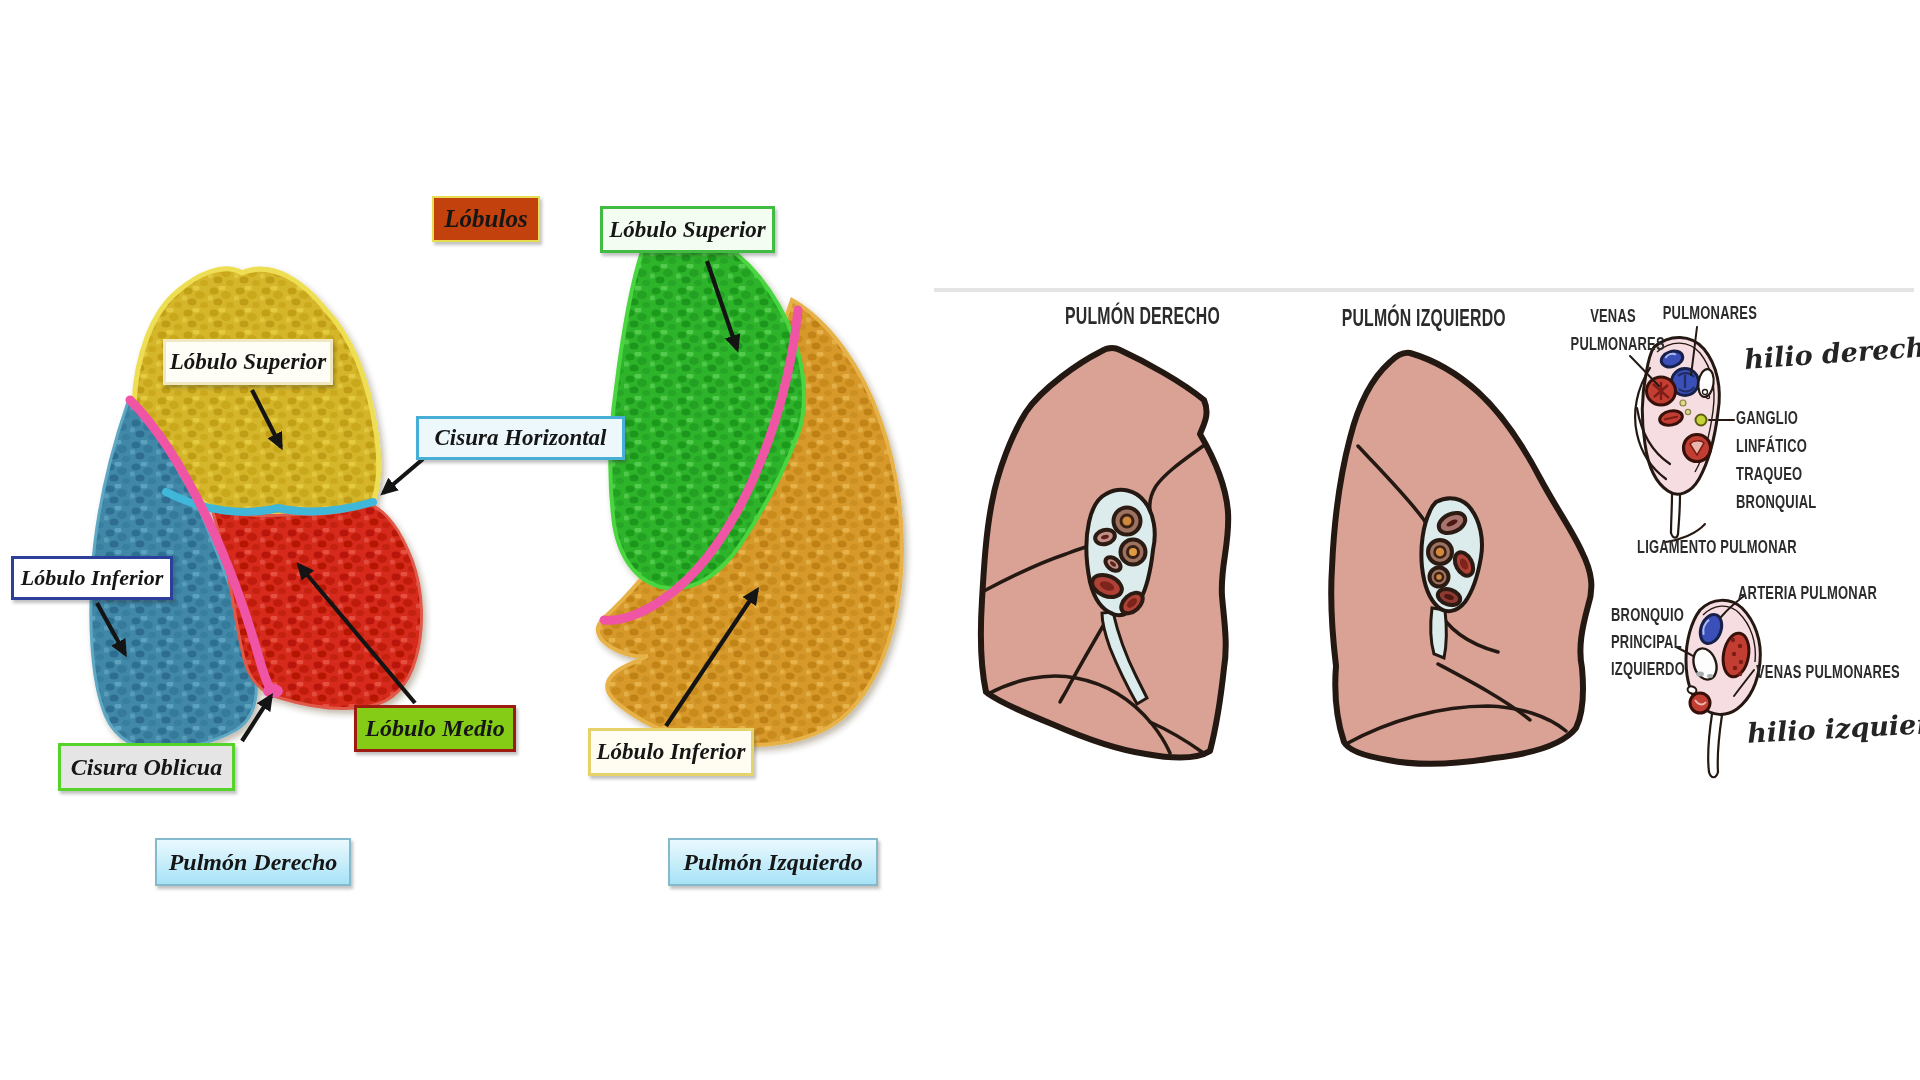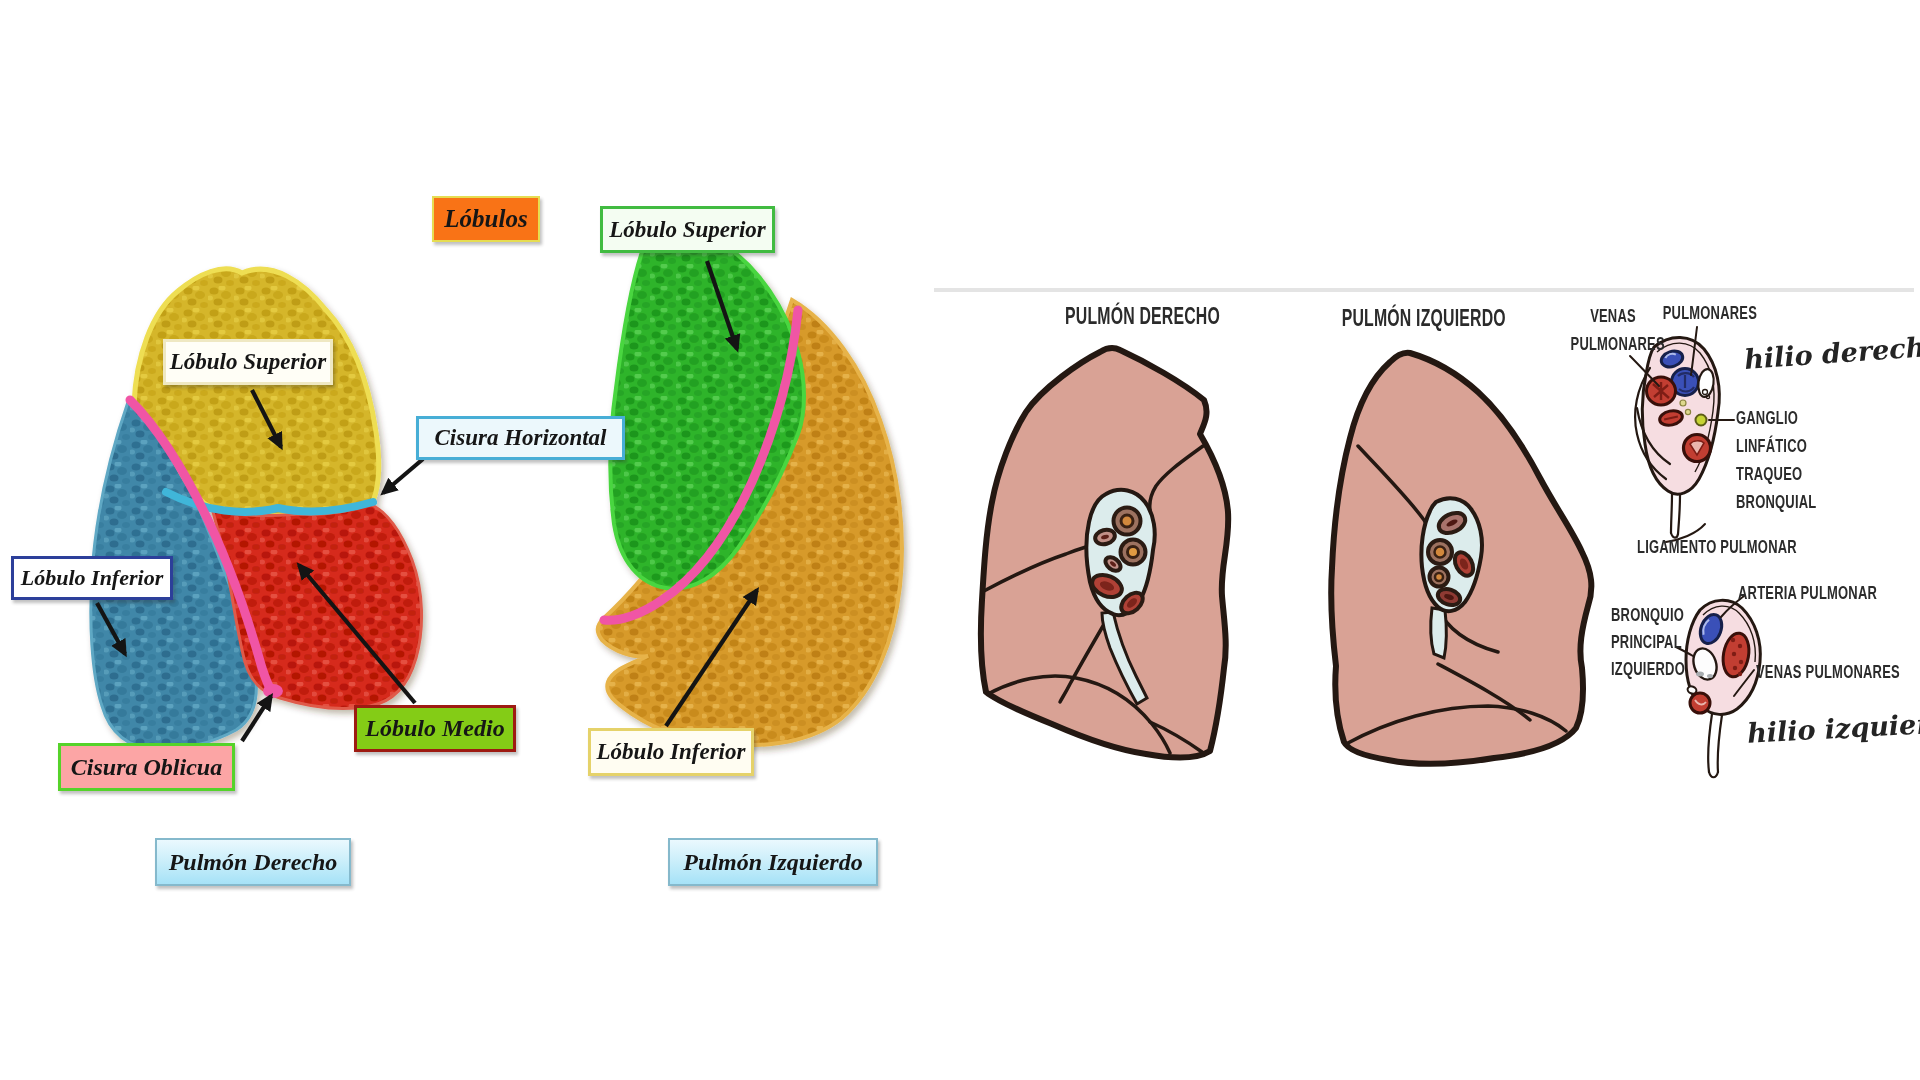--- a/index.html
+++ b/index.html
@@ -12,7 +12,7 @@
         font-family:"Liberation Serif",serif;font-style:italic;font-weight:bold;
         color:#161616;box-shadow:2px 3px 3px rgba(50,50,50,.30);box-sizing:border-box;
         white-space:nowrap;}
-  .b-lobulos          {left:432px;top:196px;width:108px;height:46px;background:#f97316;border:2px solid #e6dd52;font-size:25px;}
+  .b-lobulos          {left:432px;top:196px;width:108px;height:46px;background:#c2410c;border:2px solid #e6dd52;font-size:25px;}
   .b-sup-r            {left:163px;top:339px;width:170px;height:46px;background:#fffef6;border:3px solid #efe8c2;font-size:23px;}
   .b-cis-h            {left:416px;top:416px;width:209px;height:44px;background:#ecf8fc;border:3px solid #47aed6;font-size:23px;align-items:center;}
   .b-inf-r            {left:11px; top:556px;width:162px;height:44px;background:#ffffff;border:3px solid #2c3f9a;font-size:22px;}

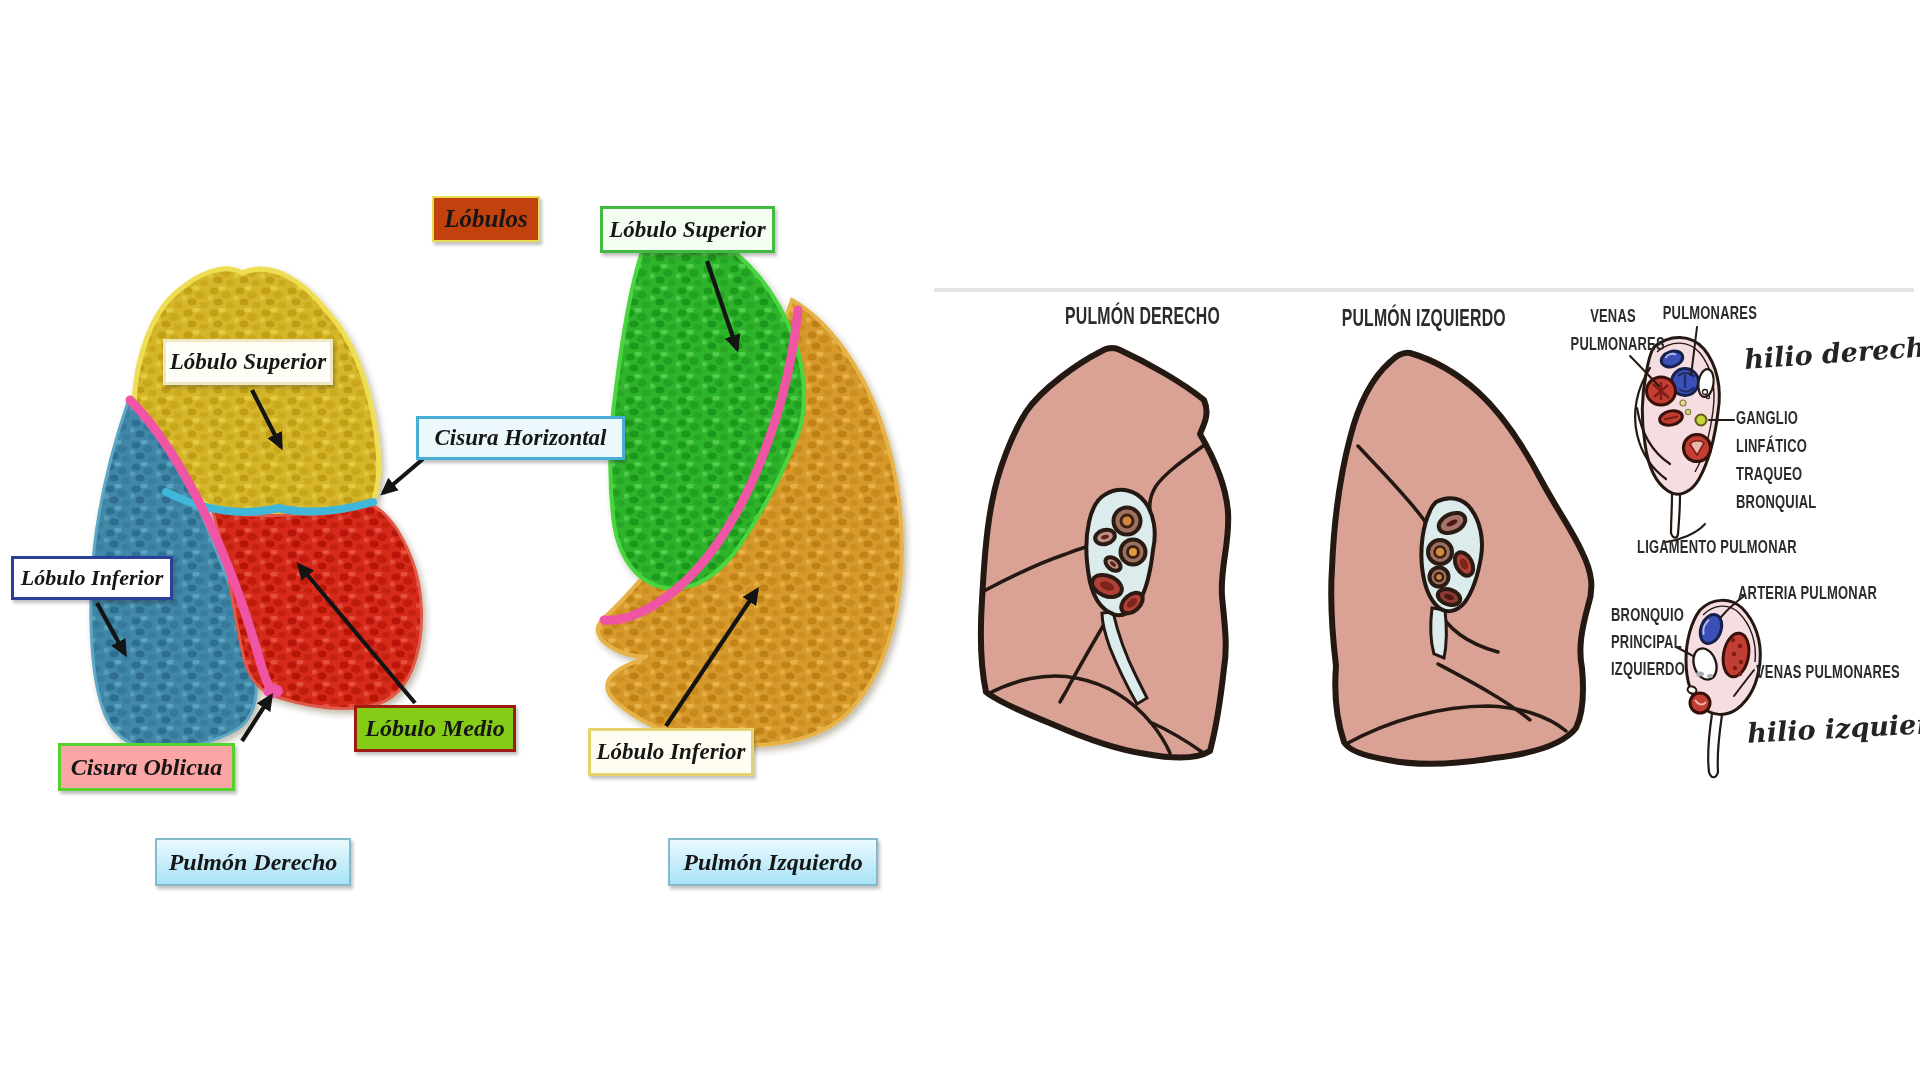--- a/index.html
+++ b/index.html
@@ -17,7 +17,7 @@
   .b-cis-h            {left:416px;top:416px;width:209px;height:44px;background:#ecf8fc;border:3px solid #47aed6;font-size:23px;align-items:center;}
   .b-inf-r            {left:11px; top:556px;width:162px;height:44px;background:#ffffff;border:3px solid #2c3f9a;font-size:22px;}
   .b-medio            {left:354px;top:705px;width:162px;height:47px;background:#84cc16;border:3px solid #9e1b12;font-size:24px;}
-  .b-cis-o            {left:58px; top:743px;width:177px;height:48px;background:#fca5a5;border:3px solid #55d32a;font-size:24px;}
+  .b-cis-o            {left:58px; top:743px;width:177px;height:48px;background:#e5e5e5;border:3px solid #55d32a;font-size:24px;}
   .b-pul-der          {left:155px;top:838px;width:196px;height:48px;background:linear-gradient(180deg,#eaf9fe 0%,#c9eefa 50%,#a6e2f7 100%);border:2px solid #85b9cc;font-size:24px;}
   .b-sup-l            {left:600px;top:206px;width:175px;height:47px;background:#f4fdf2;border:3px solid #41bb41;font-size:23px;}
   .b-inf-l            {left:588px;top:728px;width:166px;height:48px;background:#fffdf2;border:3px solid #e5d26a;font-size:23px;}

